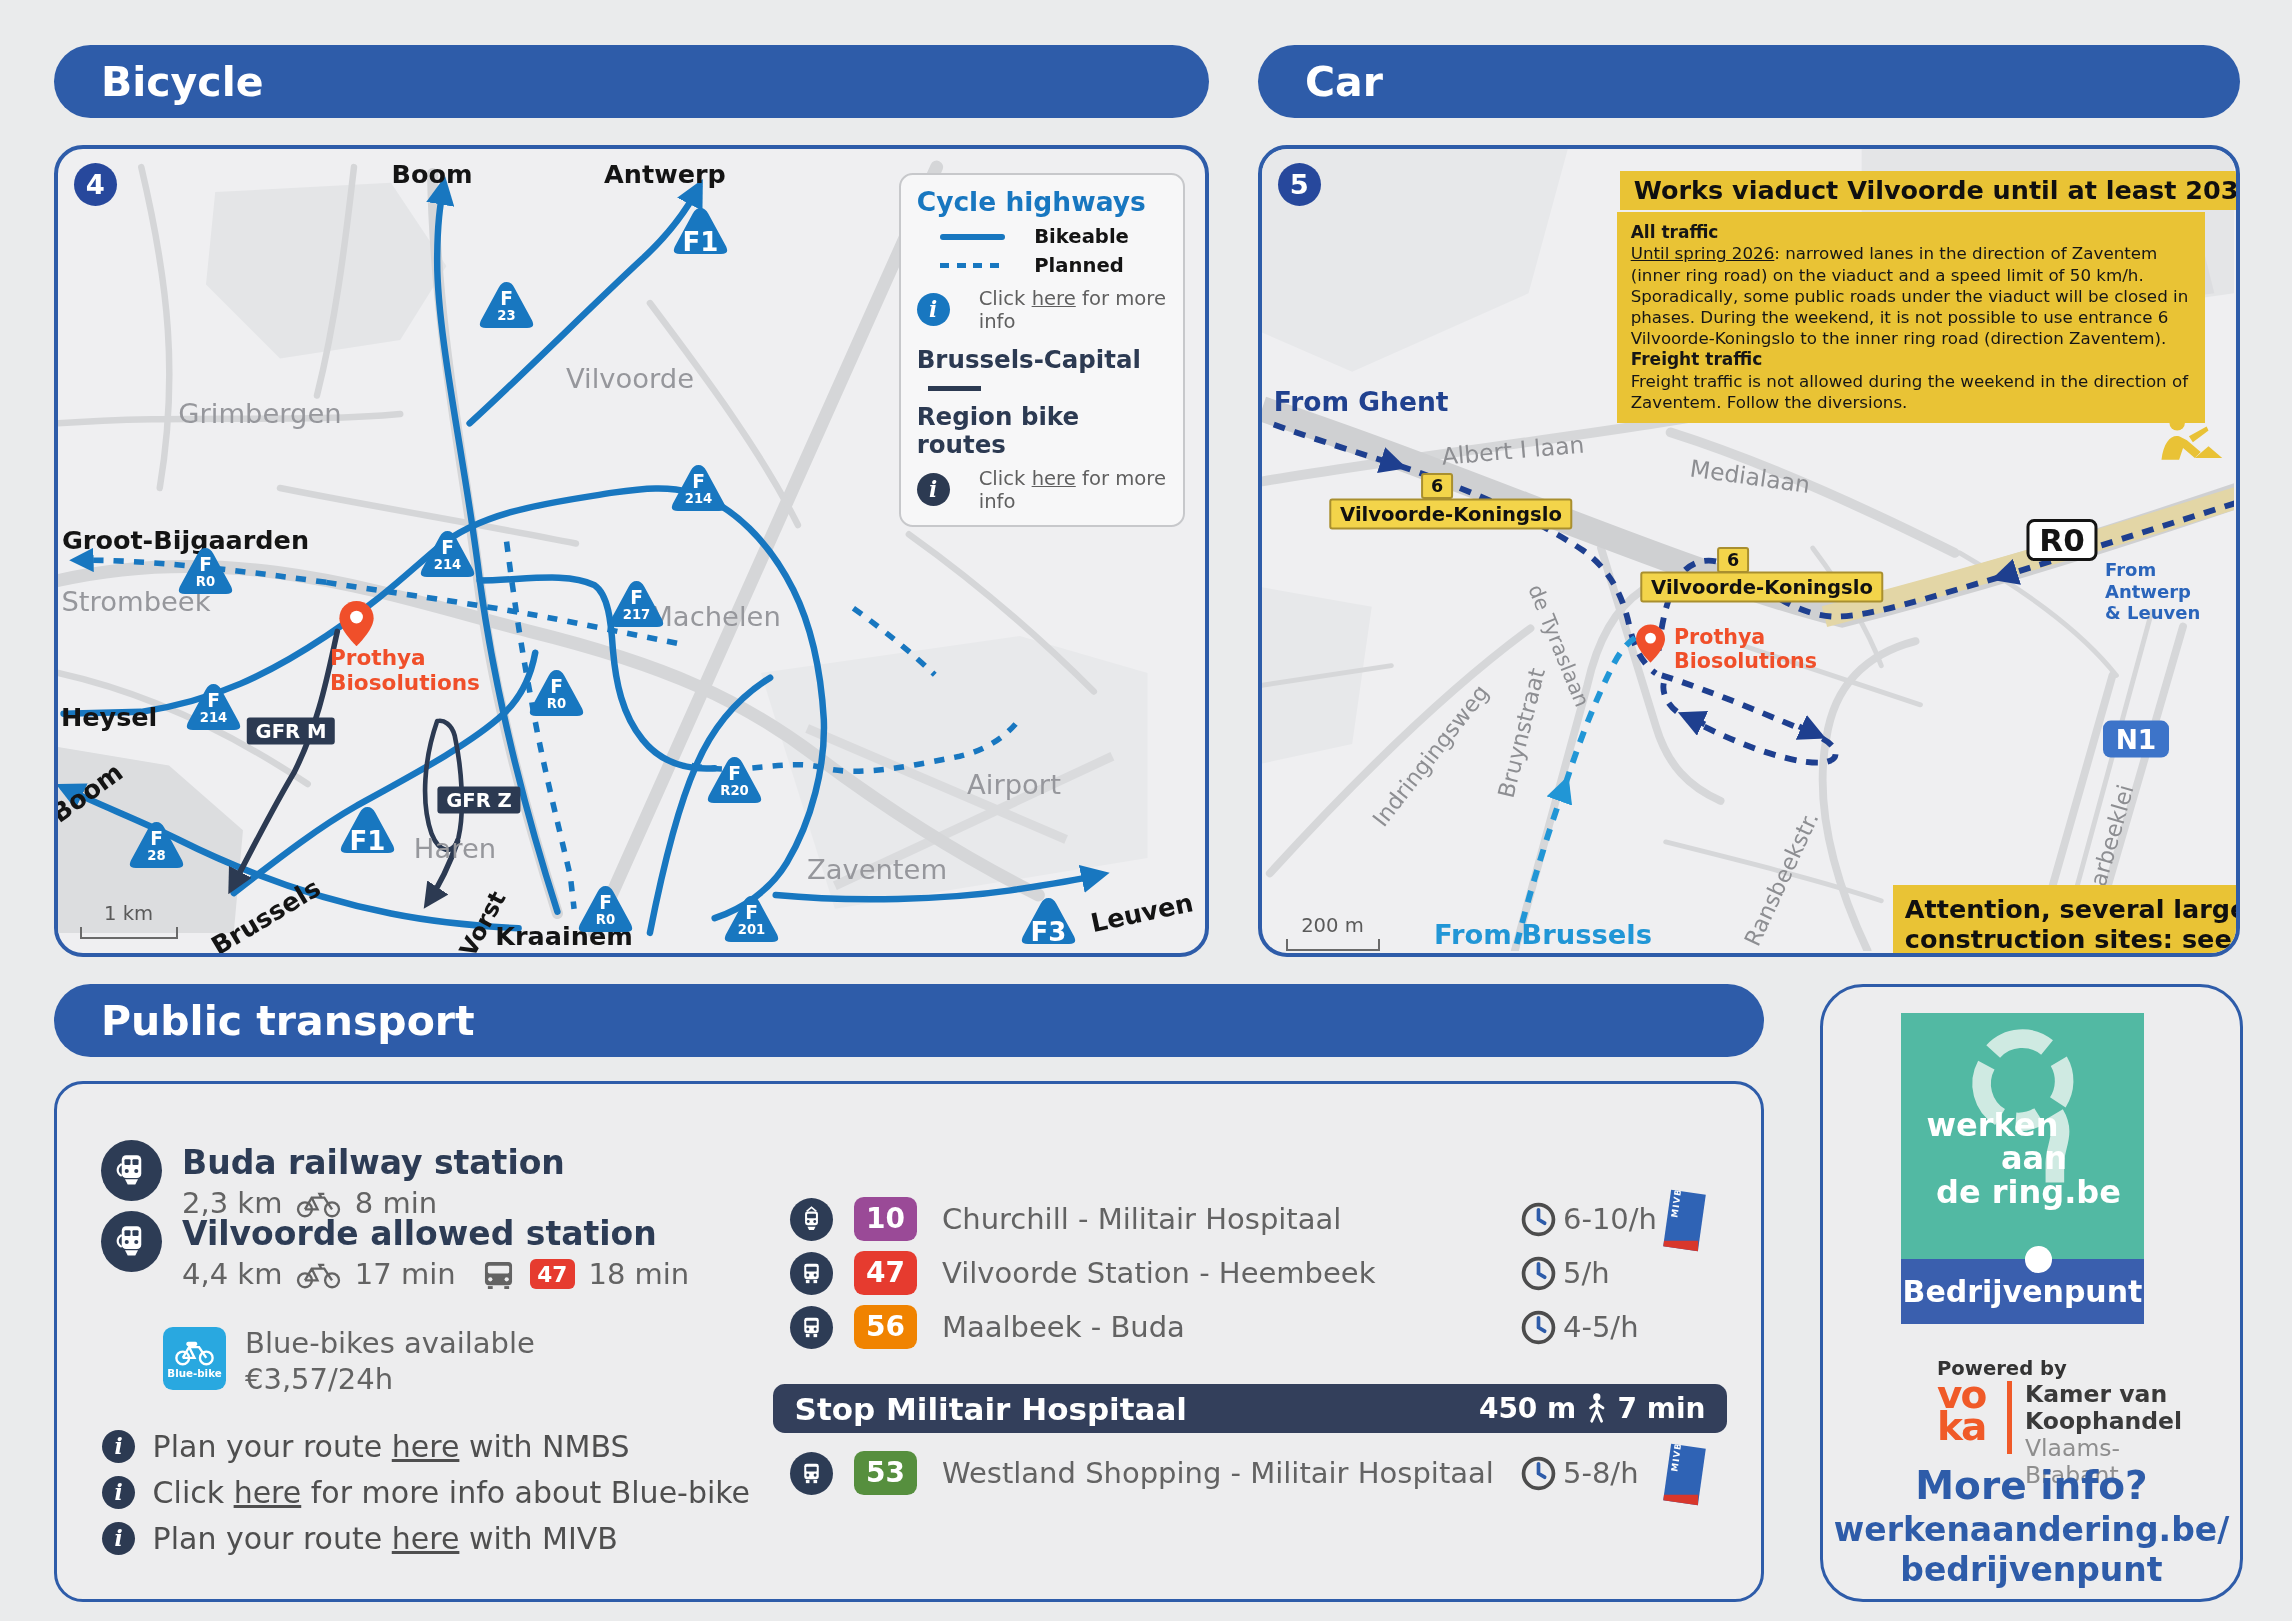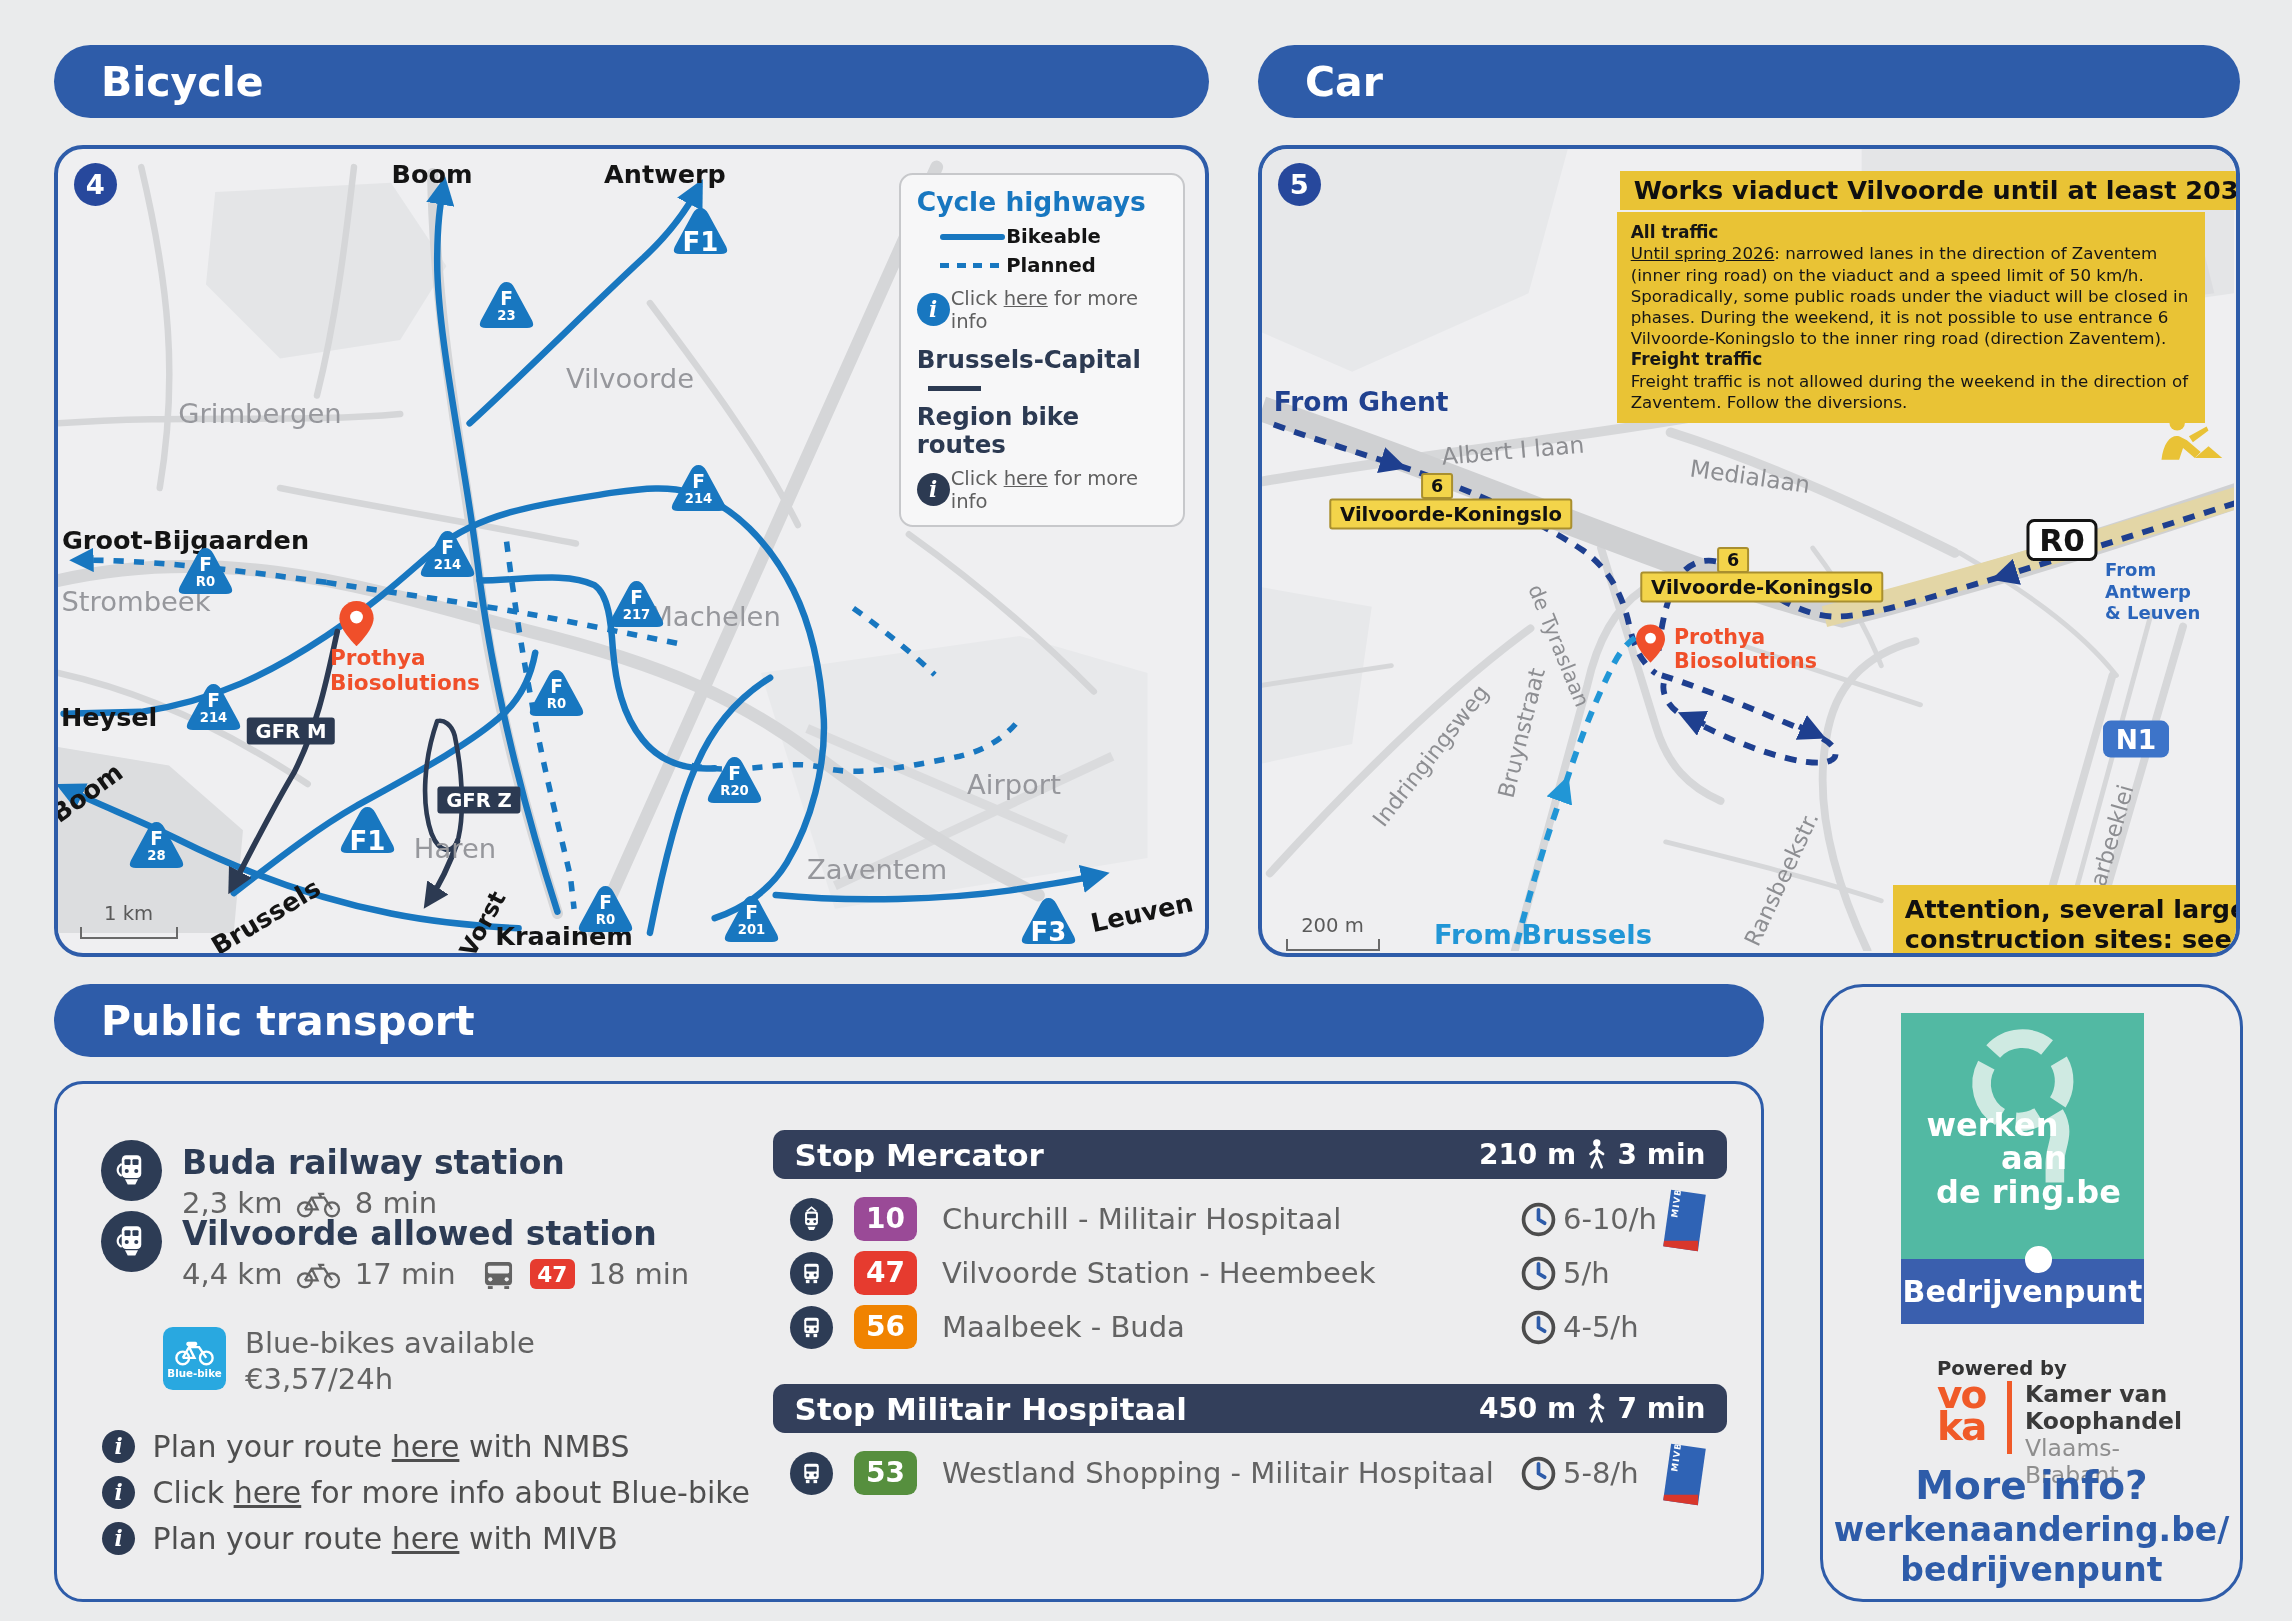--- a/index.html
+++ b/index.html
@@ -36,7 +36,7 @@
   .legend{position:absolute;left:841px;top:23.5px;width:286px;background:#f7f7f8;border:2px solid #c7c8cb;
     border-radius:13.7px;padding:11.8px 15.7px;z-index:5;box-sizing:border-box}
   .lg-title{color:#1877c0;font-weight:bold;font-size:26.5px}
-  .lg-row{display:flex;align-items:center;gap:1px;margin-top:7.8px}
+  .lg-row{display:flex;align-items:center;gap:29px;margin-top:7.8px}
   .ls-solid{width:65px;height:5.9px;background:#1877c0;border-radius:2.9px;margin-left:23.5px}
   .ls-dash{width:65px;height:5.9px;margin-left:23.5px;background:repeating-linear-gradient(90deg,#1877c0 0 8.8px,transparent 8.8px 16.7px)}
   .lg-item{font-size:19.6px;font-weight:bold;color:#141414}

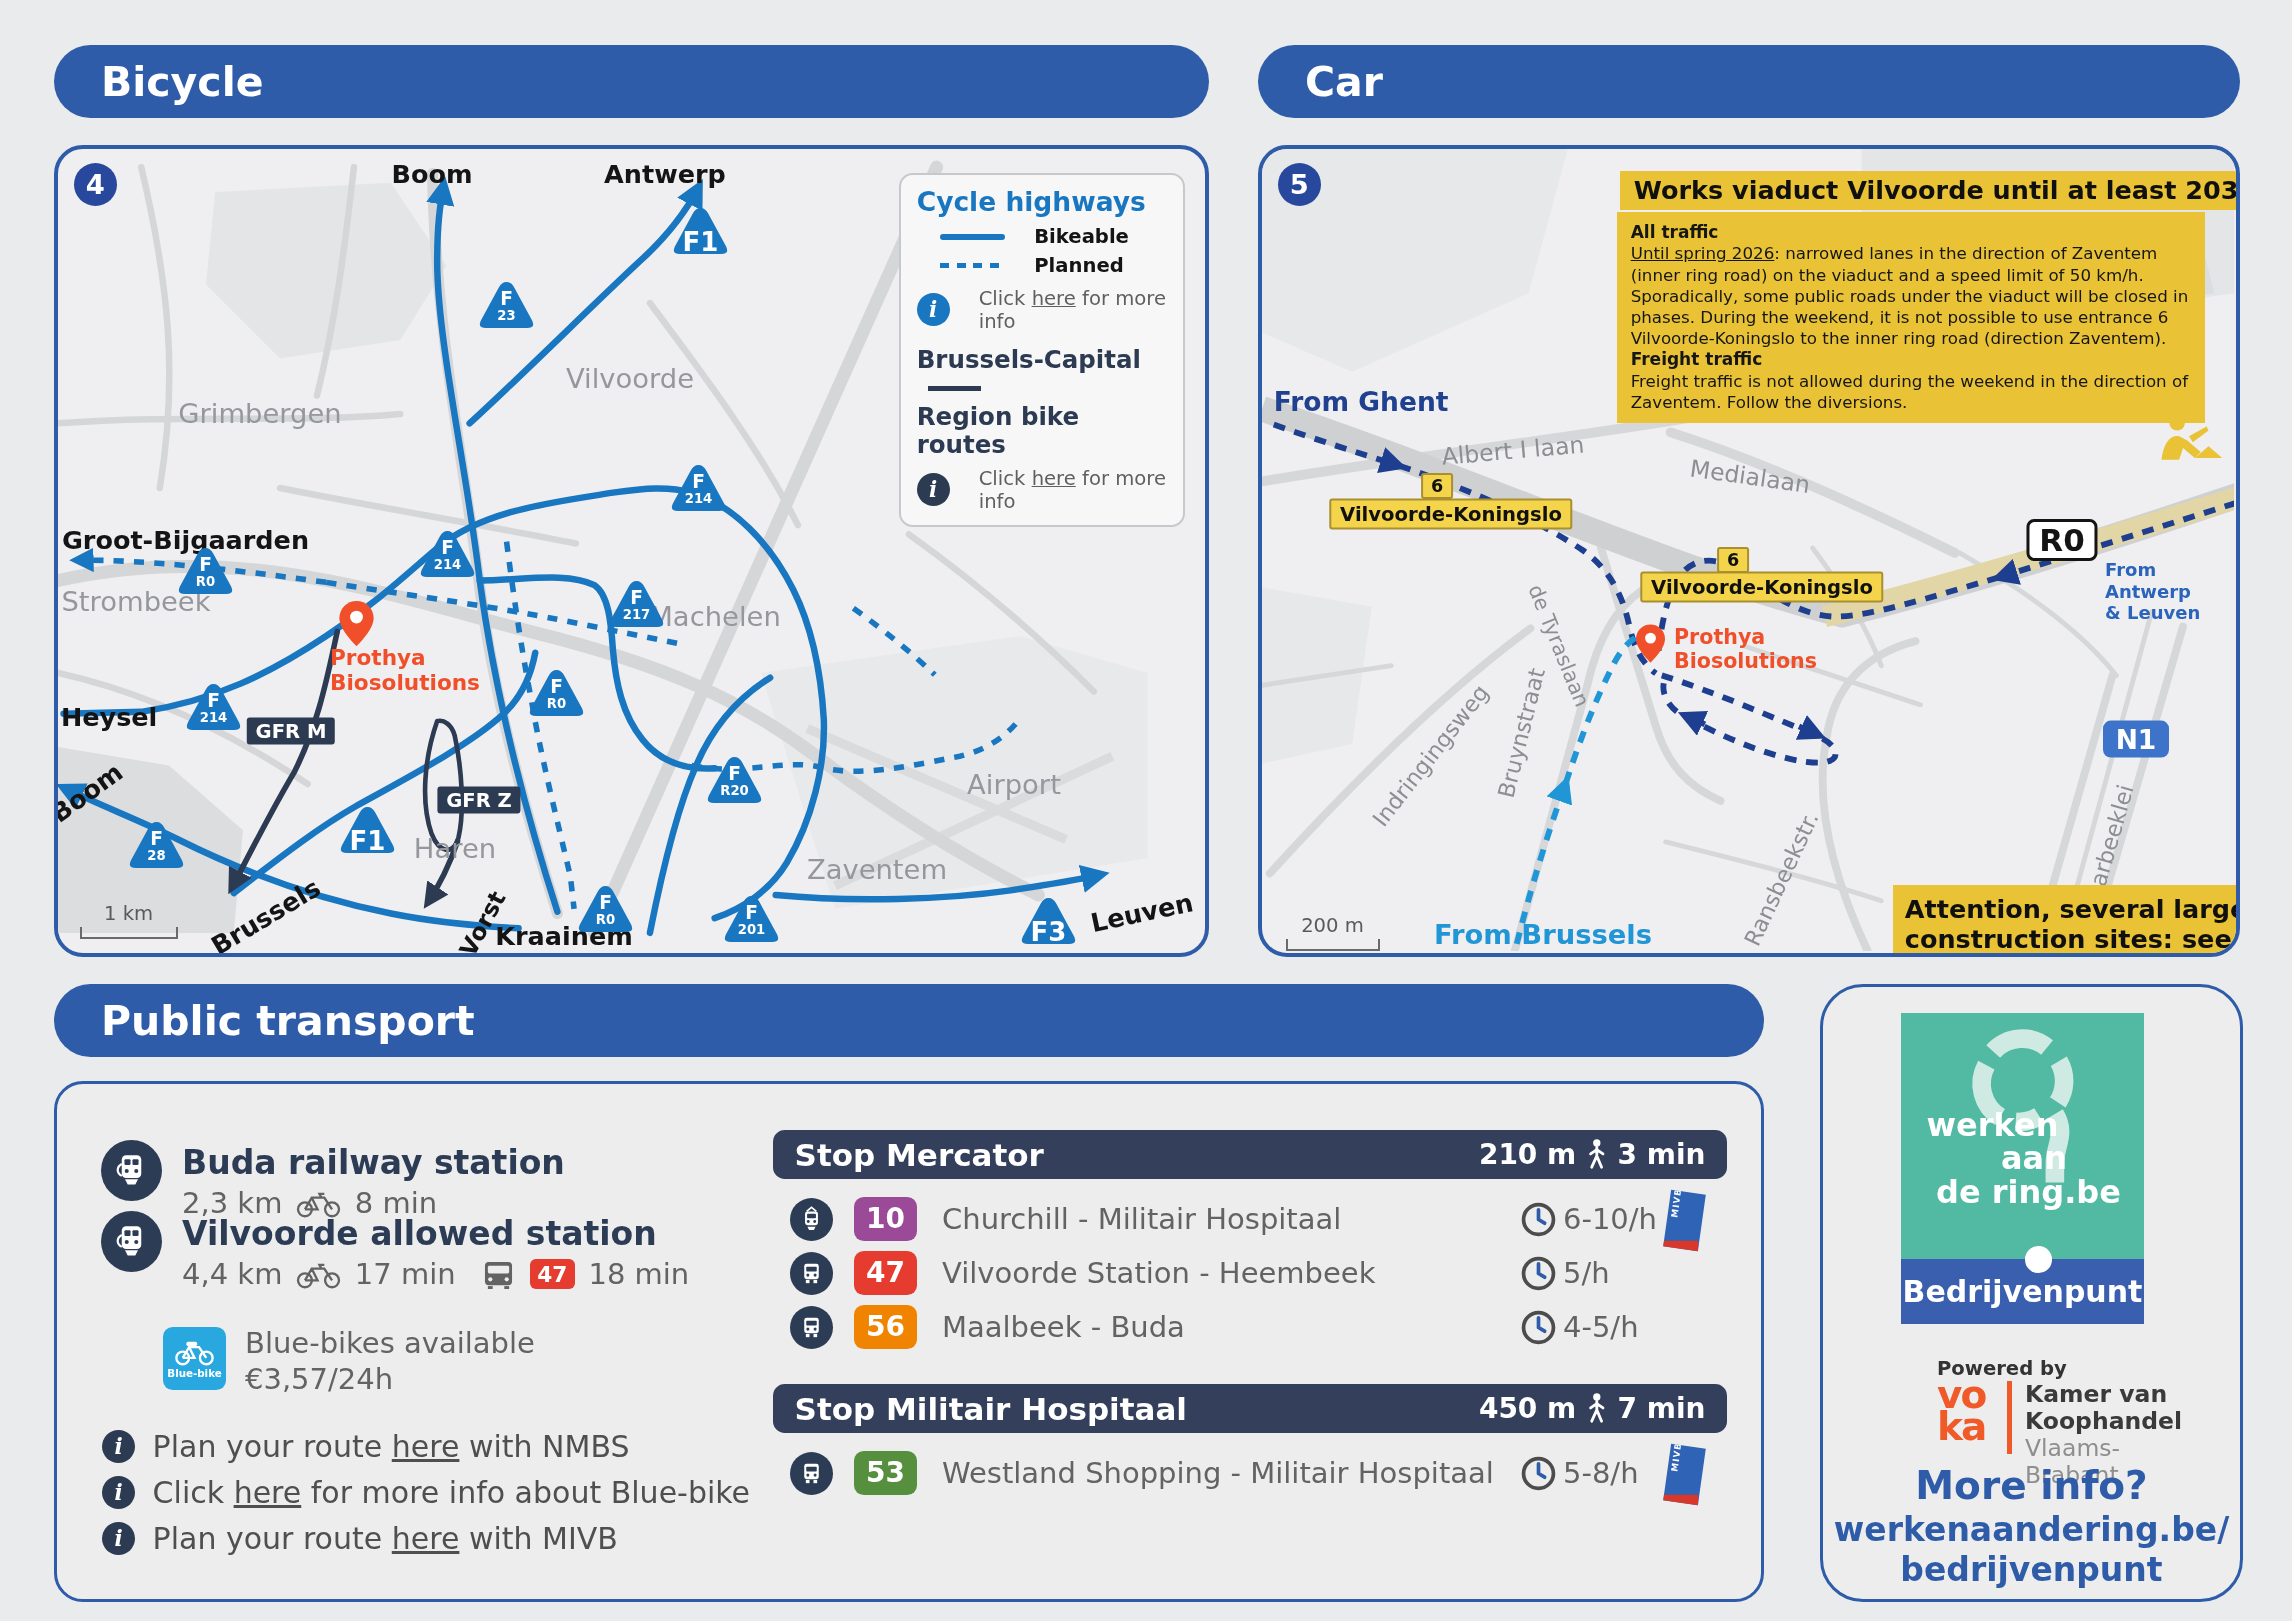--- a/index.html
+++ b/index.html
@@ -568,17 +568,6 @@
       <span>with MIVB</span></span>
   </div>
 
-  <div class="stopbar" style="top:46px">
-    <span class="sb-name">Stop Mercator</span>
-    <span class="sb-right">
-      <span>210 m</span>
-      <svg width="21.6" height="31" viewBox="0 0 14 22">
-          <circle cx="7" cy="2.8" r="2.6" fill="#fff"></circle>
-          <path d="M7,6 L7,12 M7,7.6 L2.6,10.6 M7,7.6 L11.4,10.6 M7,12 L3.4,20 M7,12 L10.4,20" stroke="#fff" stroke-width="2" fill="none" stroke-linecap="round"></path>
-        </svg>
-      <span>3 min</span>
-    </span>
-  </div>
   <div class="line-row" style="top:108px">
     <span class="lr-circle">
         <svg width="29" height="29" viewBox="0 0 36 36">

